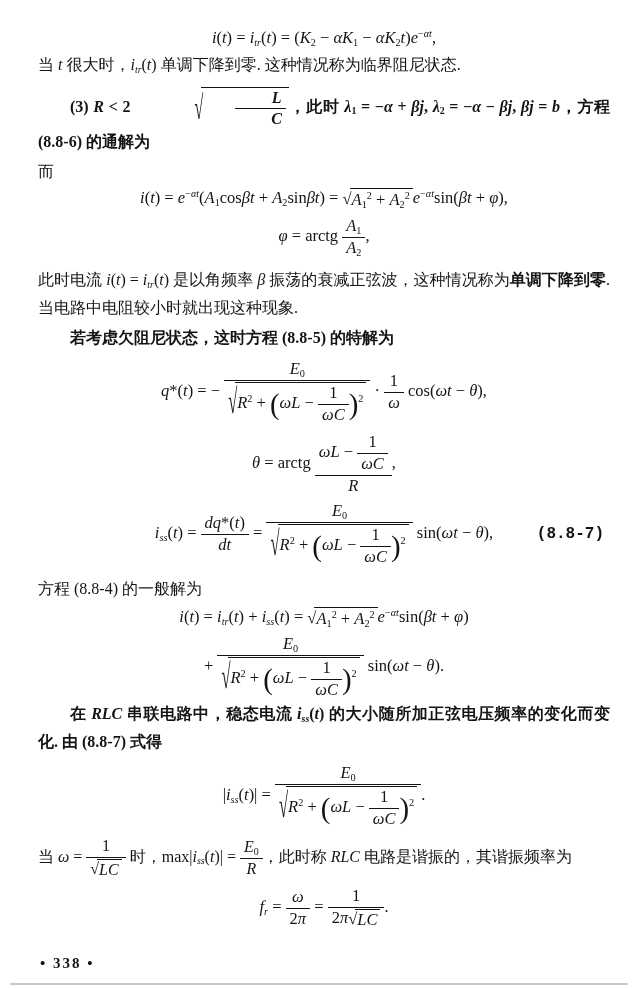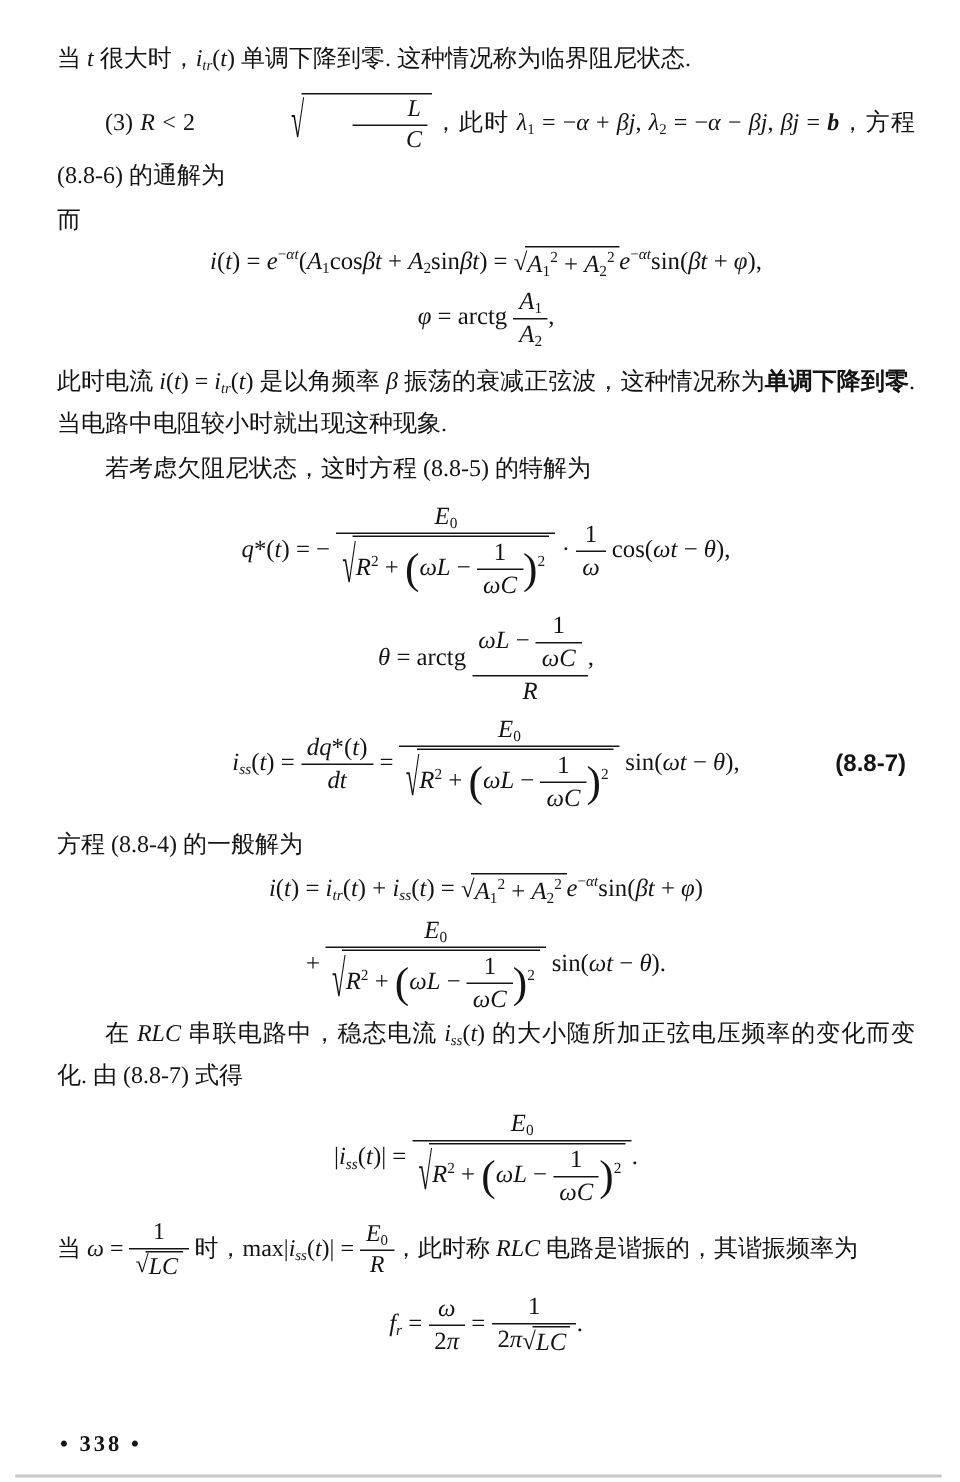--- a/index.html
+++ b/index.html
@@ -68,6 +68,7 @@
 
 <div class="page">
 
+  <div class="eq mt4"><i>i</i>(<i>t</i>) = <i>i</i><sub><i>tr</i></sub>(<i>t</i>) = (<i>K</i><sub>2</sub> − <i>αK</i><sub>1</sub> − <i>αK</i><sub>2</sub><i>t</i>)<i>e</i><sup>−<i>αt</i></sup>,</div>
 
   <p class="para mt2">当 <i>t</i> 很大时，<i>i</i><sub><i>tr</i></sub>(<i>t</i>) 单调下降到零. 这种情况称为临界阻尼状态.</p>
 

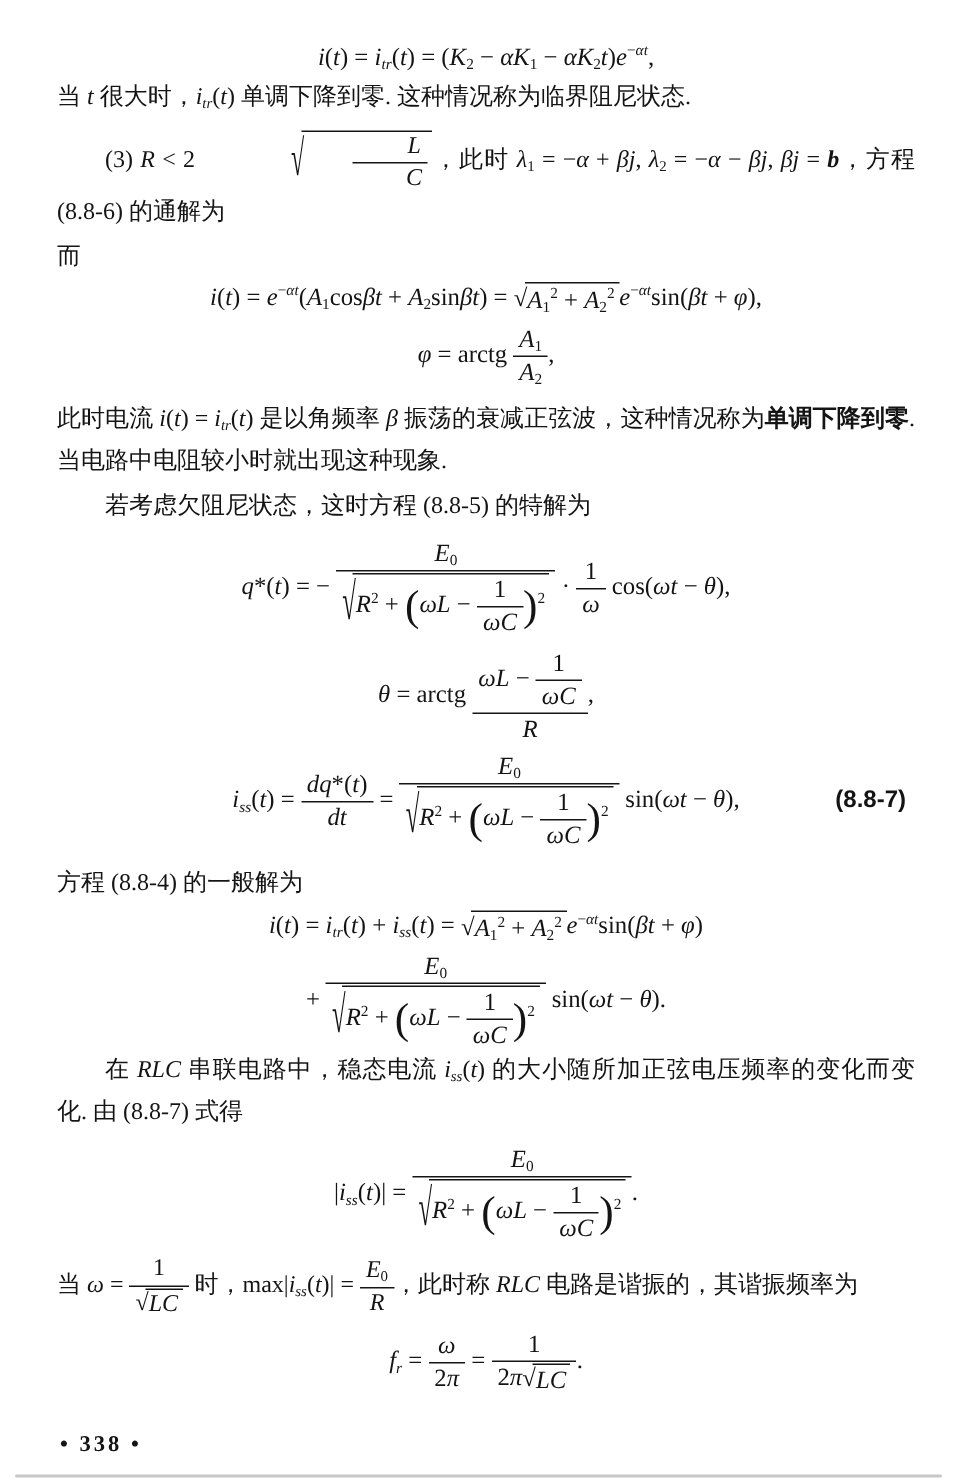--- a/index.html
+++ b/index.html
@@ -23,7 +23,7 @@
     text-align: justify;
     margin: 0;
   }
-  .indent { text-indent: 2em; }
+  .indent { text-indent: 2em; font-weight: bold; }
   .eq {
     text-align: center;
     font-size: 16.5px;

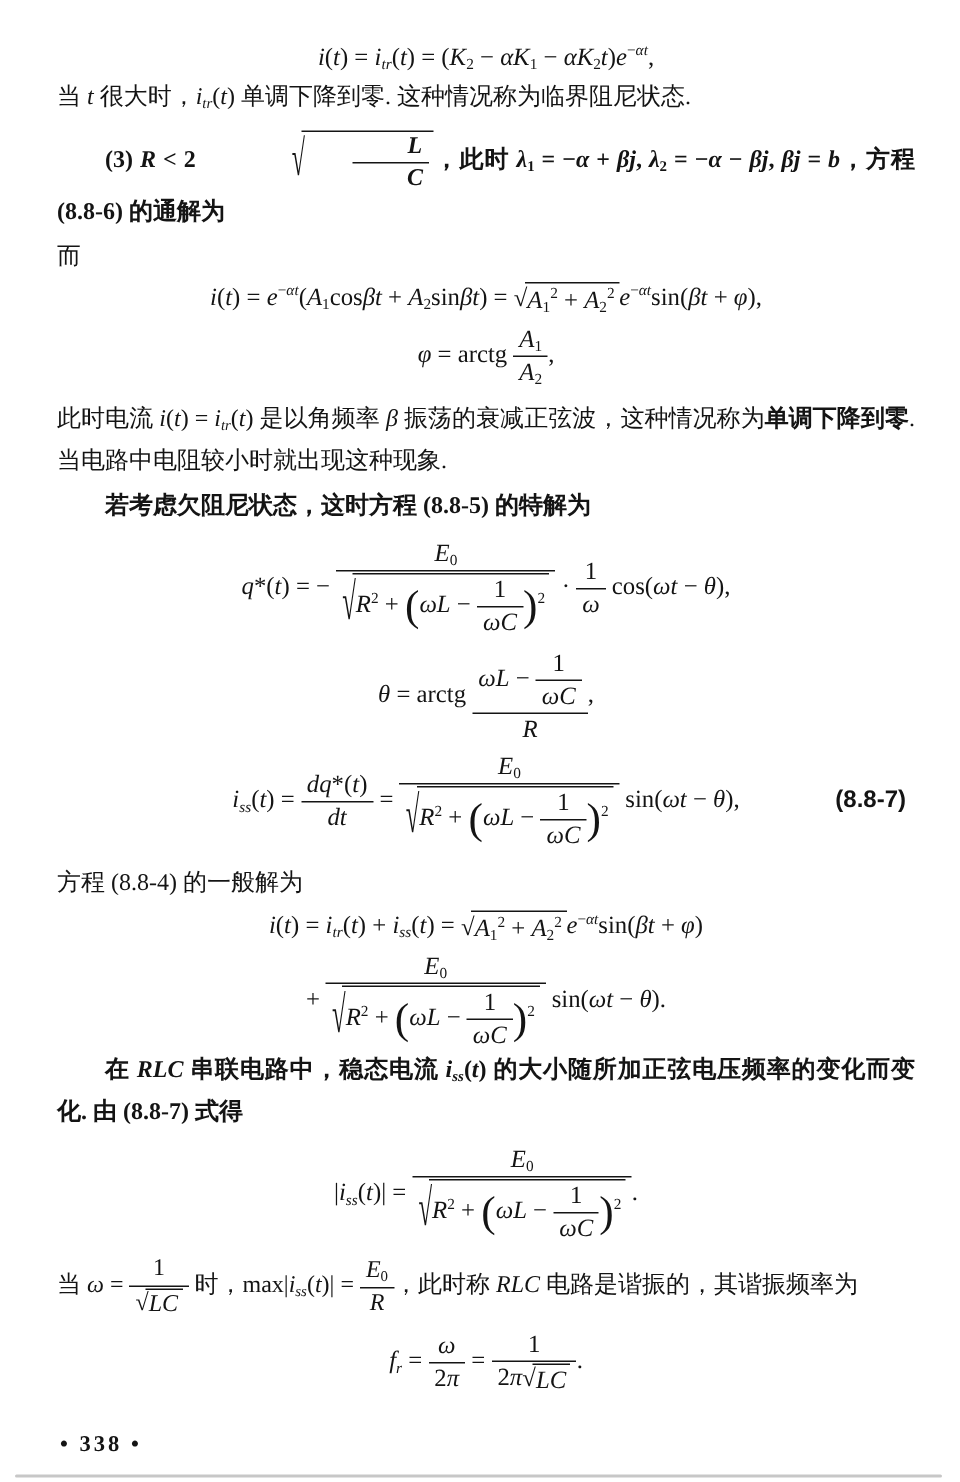--- a/index.html
+++ b/index.html
@@ -35,7 +35,7 @@
     position: absolute; right: 6px; top: 50%;
     transform: translateY(-50%);
     font-weight: bold; font-size: 16px;
-    font-family: Liberation Sans, sans-serif;
+    font-family: Liberation Mono, monospace;
   }
   sub, sup { font-size: 0.62em; line-height: 0; }
   sup { vertical-align: 0.6em; }

